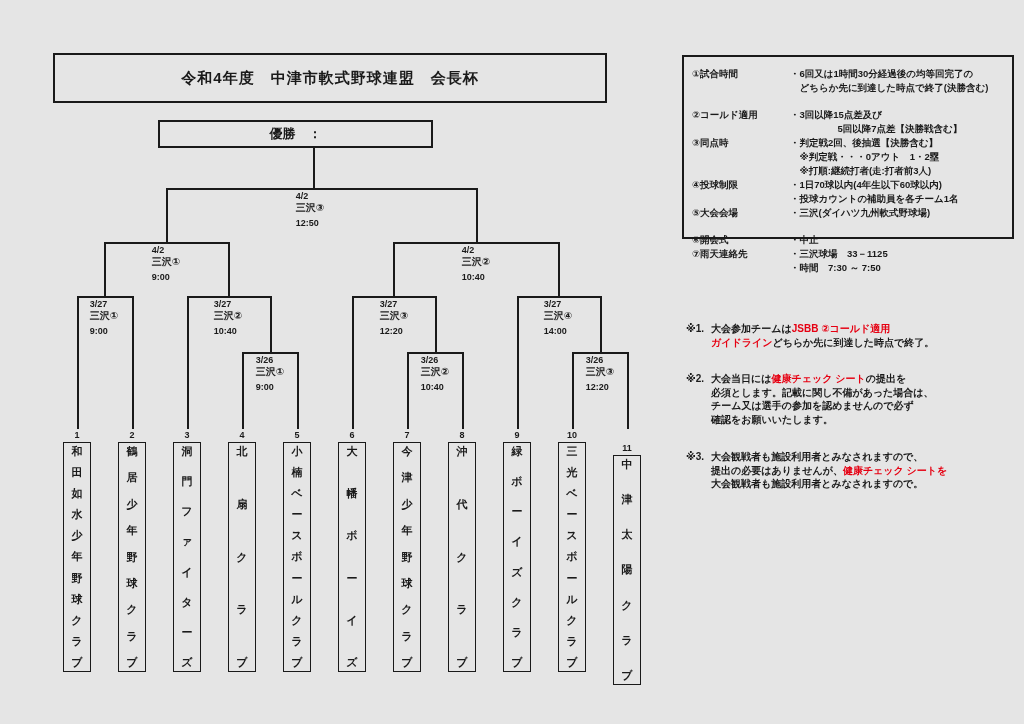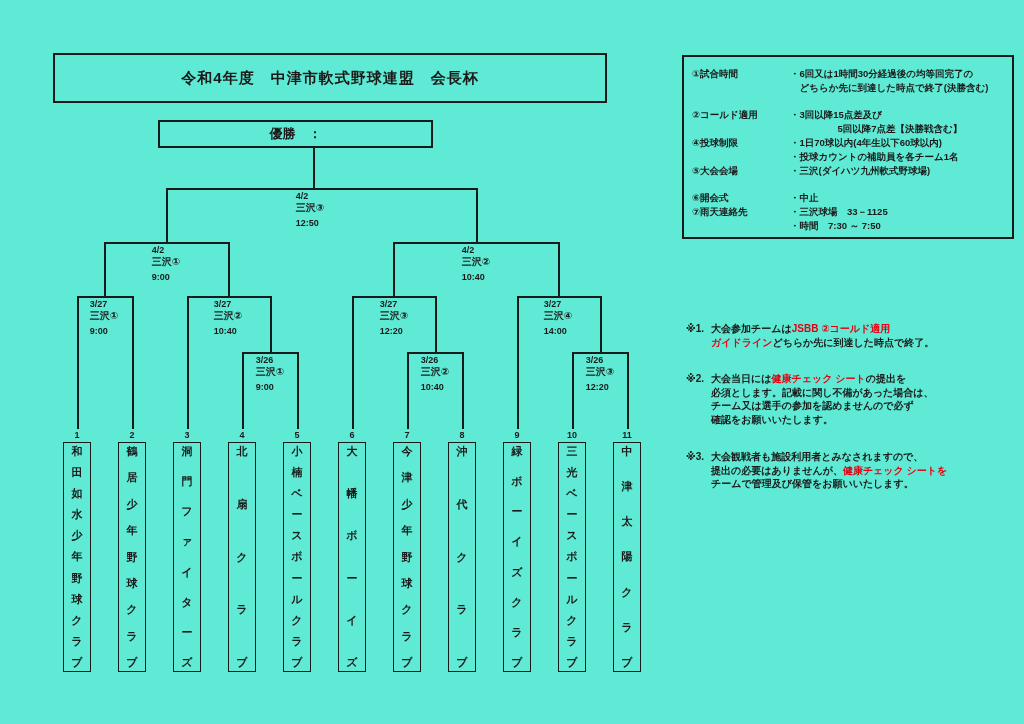--- a/index.html
+++ b/index.html
@@ -4,7 +4,7 @@
 <style>
   html,body{margin:0;padding:0;background:#fff;}
   .page{
-    position:relative;width:1024px;height:724px;background:#5eead4;
+    position:relative;width:1024px;height:724px;background:#e5e5e5;
     font-family:"Liberation Sans","DejaVu Sans",sans-serif;
     color:#1a1a1a;font-weight:bold;overflow:hidden;
   }

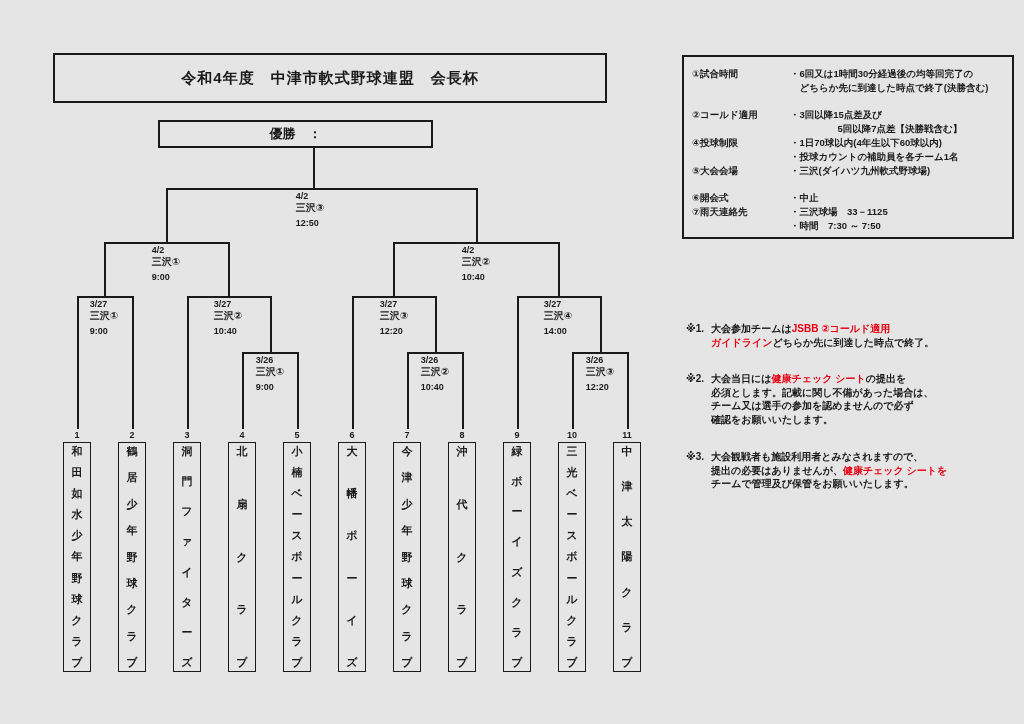--- a/index.html
+++ b/index.html
@@ -74,6 +74,12 @@
         <div class="rule-label">②コールド適用</div>
         <div class="rule-value">・3回以降15点差及び
 　　　　　5回以降7点差【決勝戦含む】</div>
+      </div>
+      <div class="rule-row">
+        <div class="rule-label">③同点時</div>
+        <div class="rule-value">・判定戦2回、後抽選【決勝含む】
+　※判定戦・・・0アウト　1・2塁
+　※打順:継続打者(走:打者前3人)</div>
       </div>
       <div class="rule-row">
         <div class="rule-label">④投球制限</div>

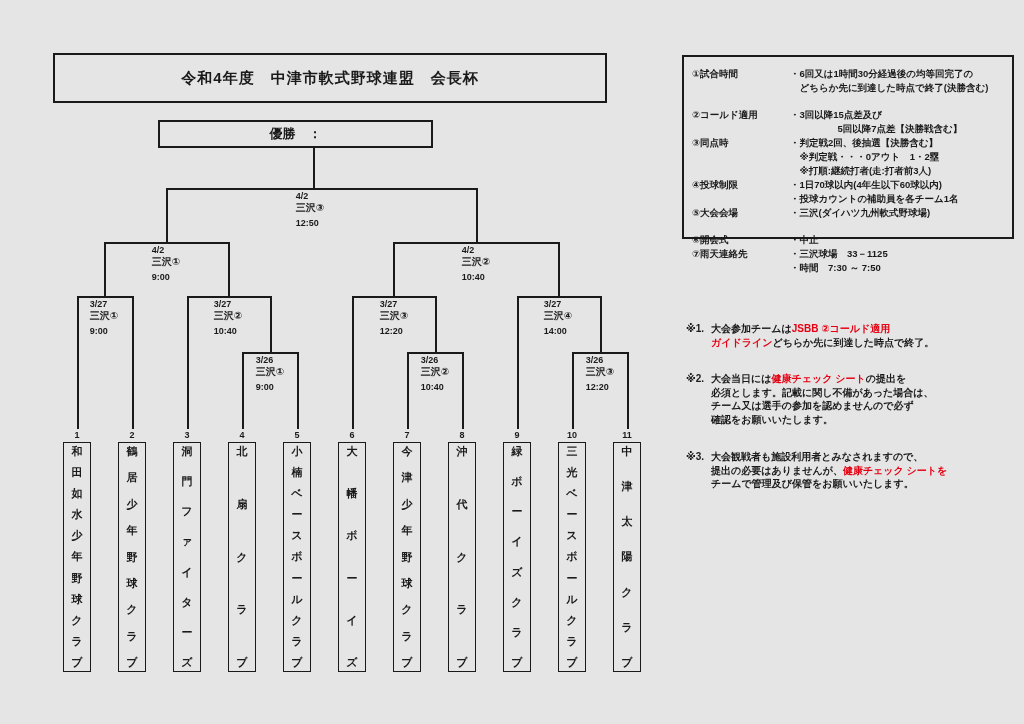--- a/index.html
+++ b/index.html
@@ -343,7 +343,7 @@
           <span>ブ</span>
         </div>
       </div>
-      <div class="team-col" style="left: 613px; top: 429px;">
+      <div class="team-col" style="left: 613px; top: 442px;">
         <div class="team-number">11</div>
         <div class="team-box">
           <span>中</span>

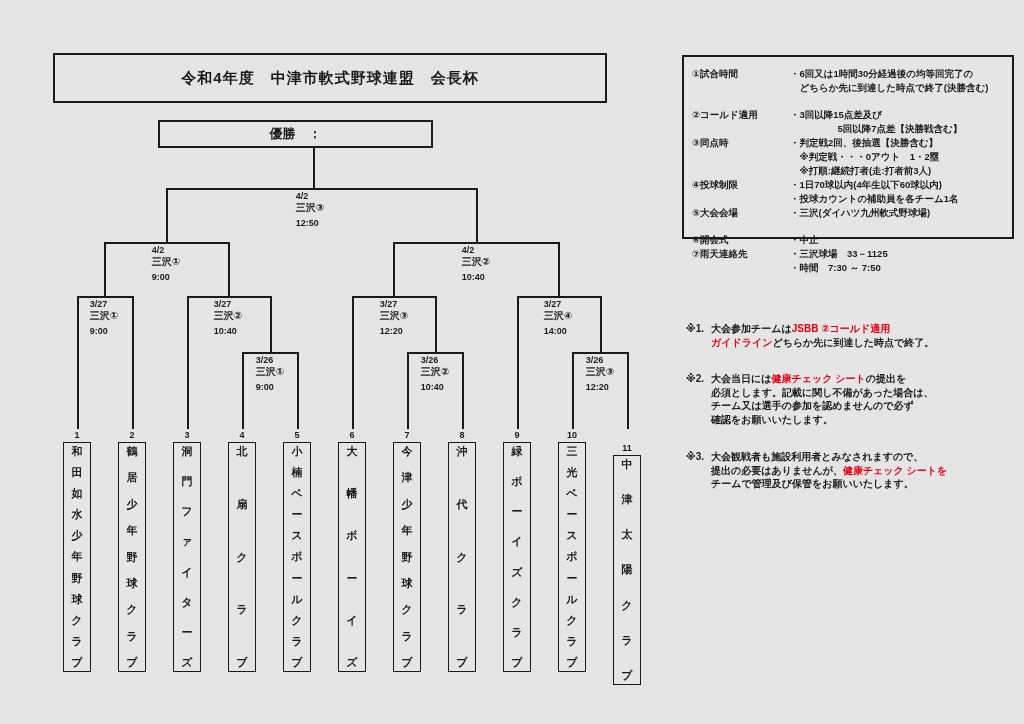--- a/index.html
+++ b/index.html
@@ -123,7 +123,7 @@
         <div class="note-body">
           <div><span>大会観戦者も施設利用者とみなされますので、</span></div>
           <div><span>提出の必要はありませんが、</span><span class="red">健康チェック シートを</span></div>
-          <div><span>チームで管理及び保管をお願いいたします。</span></div>
+          <div><span>大会観戦者も施設利用者とみなされますので。</span></div>
         </div>
       </div>
     </div>

